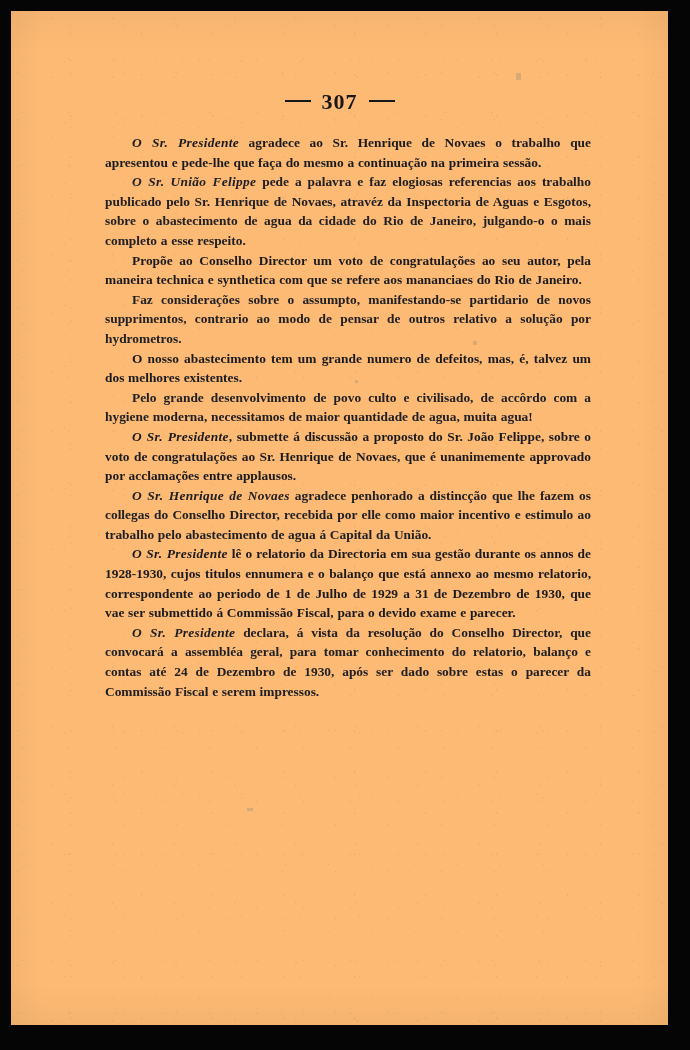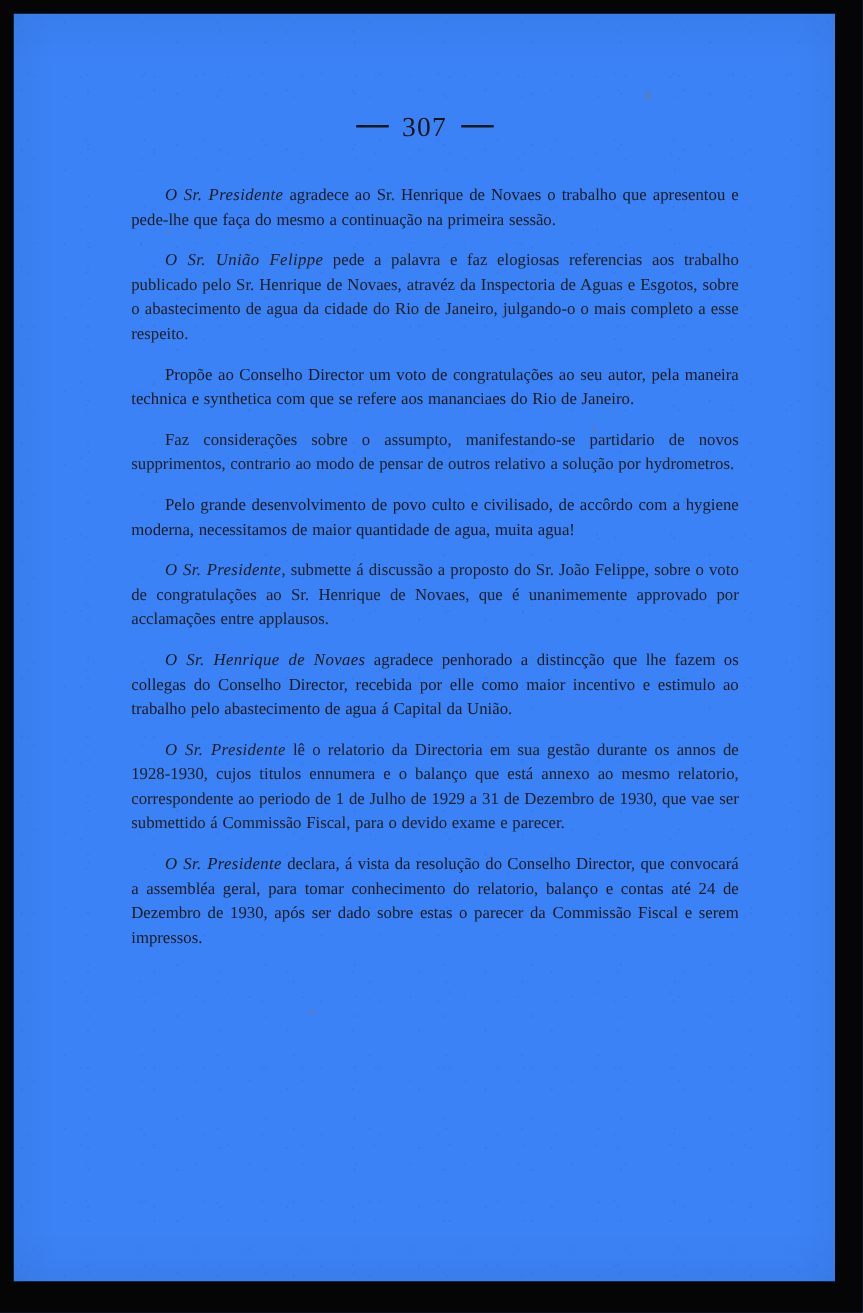--- a/index.html
+++ b/index.html
@@ -29,8 +29,9 @@
     top: 11px;
     width: 657px;
     height: 1014px;
-    background: #3b82f6;
+    background: #fdba74;
     overflow: hidden;
+    font-weight: bold;
   }
 
   

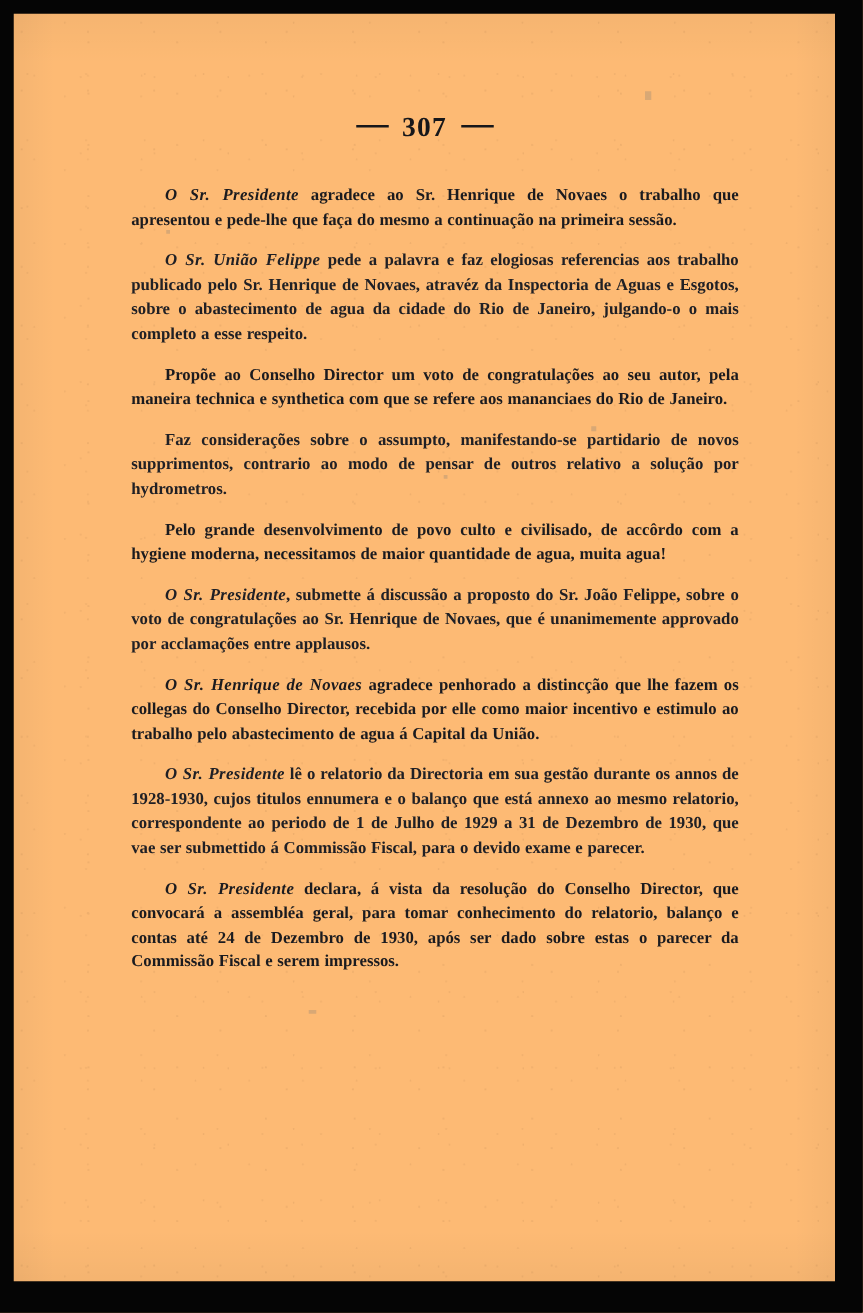--- a/index.html
+++ b/index.html
@@ -100,7 +100,7 @@
     -webkit-font-smoothing: none;
   }
   #body-text p {
-    margin: 13px 0 0 0;
+    margin: 0 0 0 0;
     text-indent: 27px;
     word-spacing: 0.4px;
   }

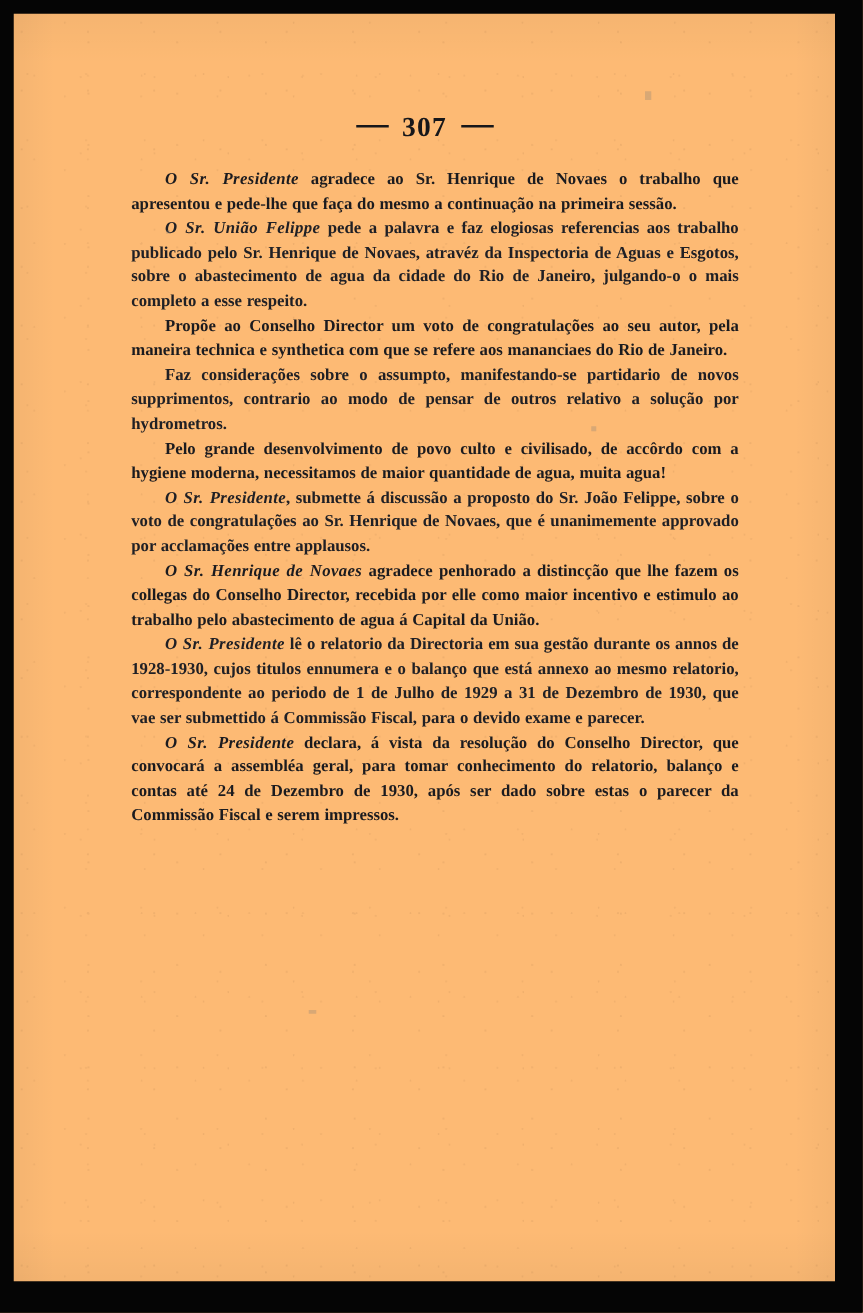--- a/index.html
+++ b/index.html
@@ -140,6 +140,7 @@
         <p><i class="it">O Sr. União Felippe</i><span> pede a palavra e faz elogiosas referencias aos trabalho publicado pelo Sr. Henrique de Novaes, atravéz da Inspectoria de Aguas e Esgotos, sobre o abastecimento de agua da cidade do Rio de Janeiro, julgando-o o mais completo a esse respeito.</span></p>
         <p><span>Propõe ao Conselho Director um voto de congratulações ao seu autor, pela maneira technica e synthetica com que se refere aos mananciaes do Rio de Janeiro.</span></p>
         <p><span>Faz considerações sobre o assumpto, manifestando-se partidario de novos supprimentos, contrario ao modo de pensar de outros relativo a solução por hydrometros.</span></p>
+        <p><span>O nosso abastecimento tem um grande numero de defeitos, mas, é, talvez um dos melhores existentes.</span></p>
         <p><span>Pelo grande desenvolvimento de povo culto e civilisado, de accôrdo com a hygiene moderna, necessitamos de maior quantidade de agua, muita agua!</span></p>
         <p><i class="it">O Sr. Presidente</i><span>, submette á discussão a proposto do Sr. João Felippe, sobre o voto de congratulações ao Sr. Henrique de Novaes, que é unanimemente approvado por acclamações entre applausos.</span></p>
         <p><i class="it">O Sr. Henrique de Novaes</i><span> agradece penhorado a distincção que lhe fazem os collegas do Conselho Director, recebida por elle como maior incentivo e estimulo ao trabalho pelo abastecimento de agua á Capital da União.</span></p>

